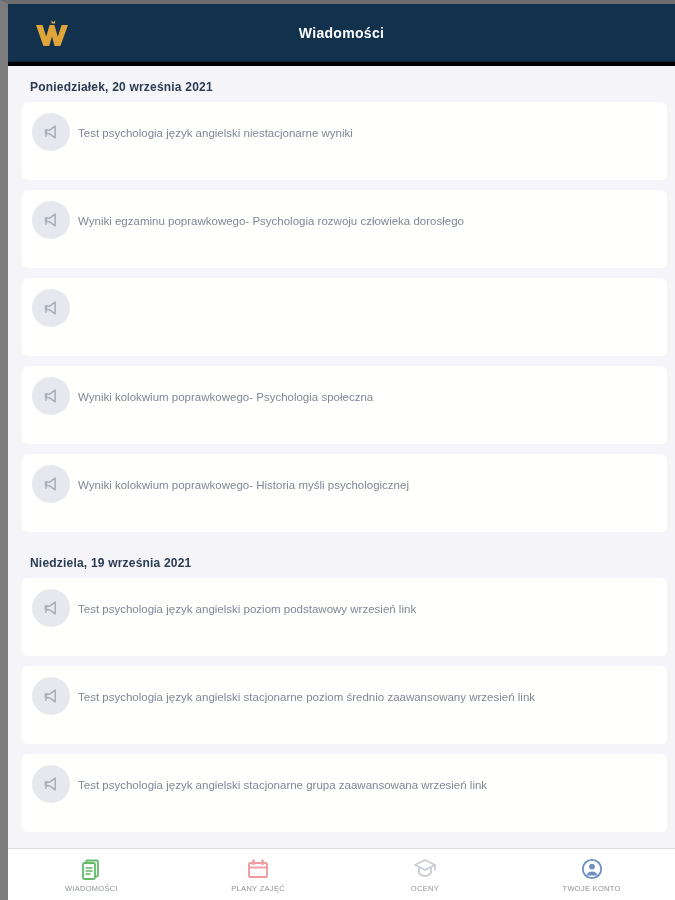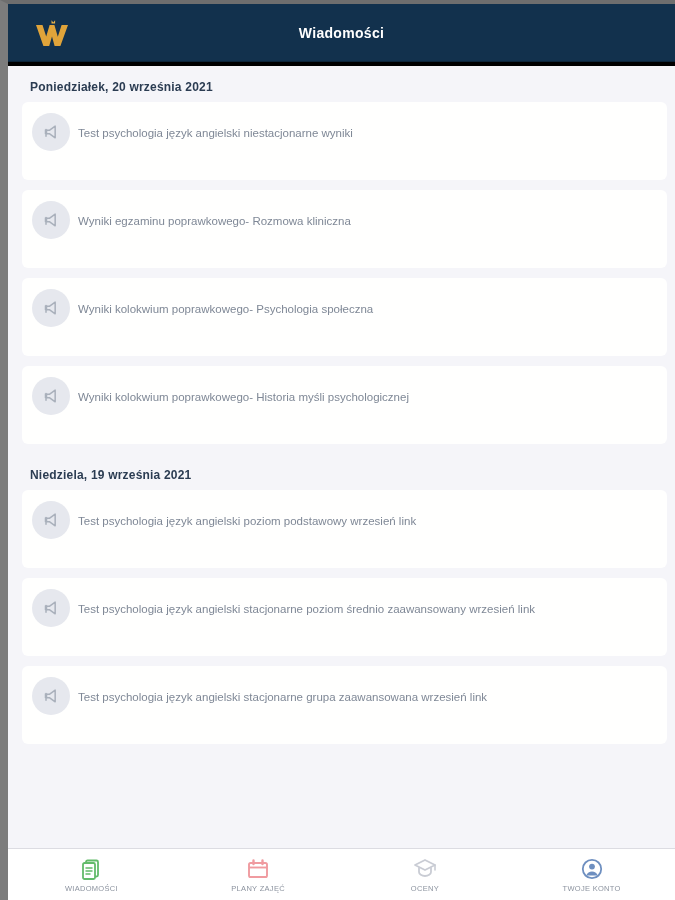--- a/index.html
+++ b/index.html
@@ -180,6 +180,15 @@
               <rect x="4.5" y="9" width="3" height="5.5" fill="#a9b0bb"></rect>
             </svg>
           </div>
+          <div class="msg-title">Wyniki egzaminu poprawkowego- Psychologia rozwoju człowieka dorosłego</div>
+        </div>
+        <div class="msg-card">
+          <div class="msg-avatar">
+            <svg xmlns="http://www.w3.org/2000/svg" width="20" height="20" viewBox="0 0 24 24">
+              <path d="M6 9 L6 17 M6 10 H10 L17 5 V19 L10 14 H6 Z" fill="none" stroke="#a9b0bb" stroke-width="1.8" stroke-linejoin="round" stroke-linecap="round"></path>
+              <rect x="4.5" y="9" width="3" height="5.5" fill="#a9b0bb"></rect>
+            </svg>
+          </div>
           <div class="msg-title">Wyniki egzaminu poprawkowego- Rozmowa kliniczna</div>
         </div>
         <div class="msg-card">

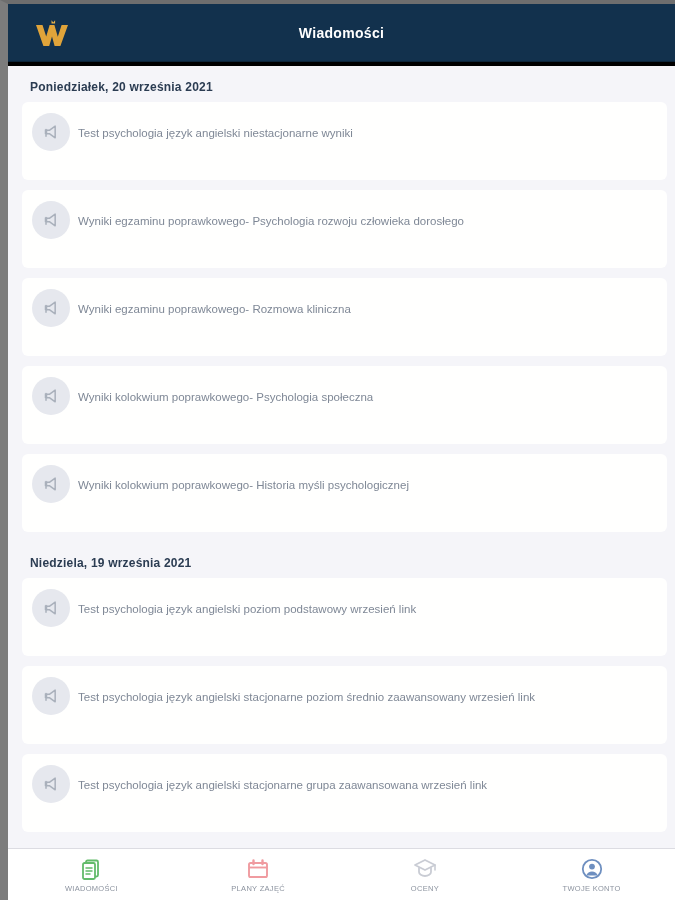--- a/index.html
+++ b/index.html
@@ -189,7 +189,6 @@
               <rect x="4.5" y="9" width="3" height="5.5" fill="#a9b0bb"></rect>
             </svg>
           </div>
-          <div class="msg-title">Wyniki egzaminu poprawkowego- Rozmowa kliniczna</div>
         </div>
         <div class="msg-card">
           <div class="msg-avatar">

